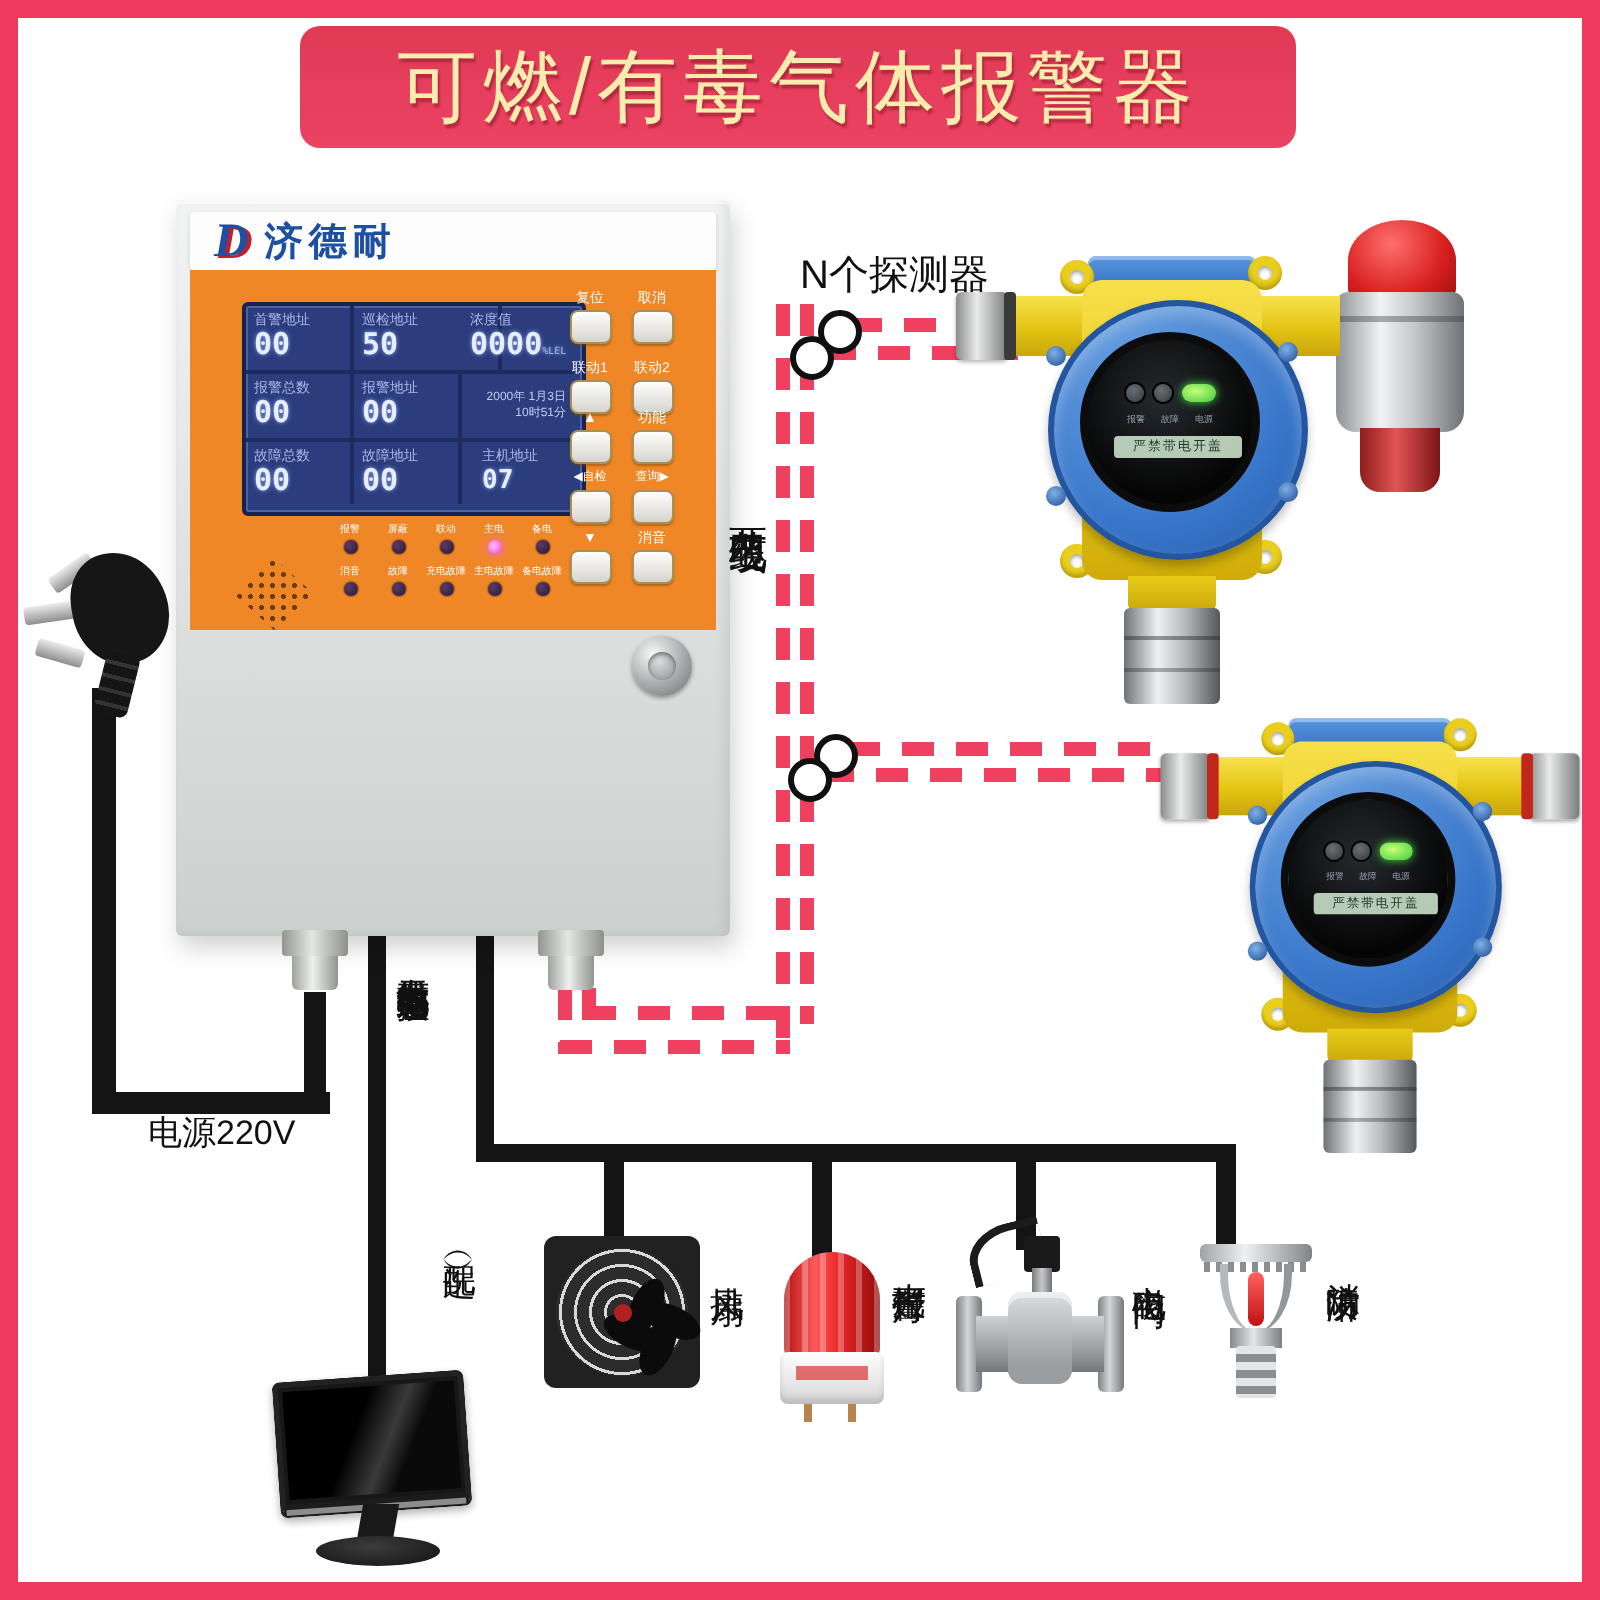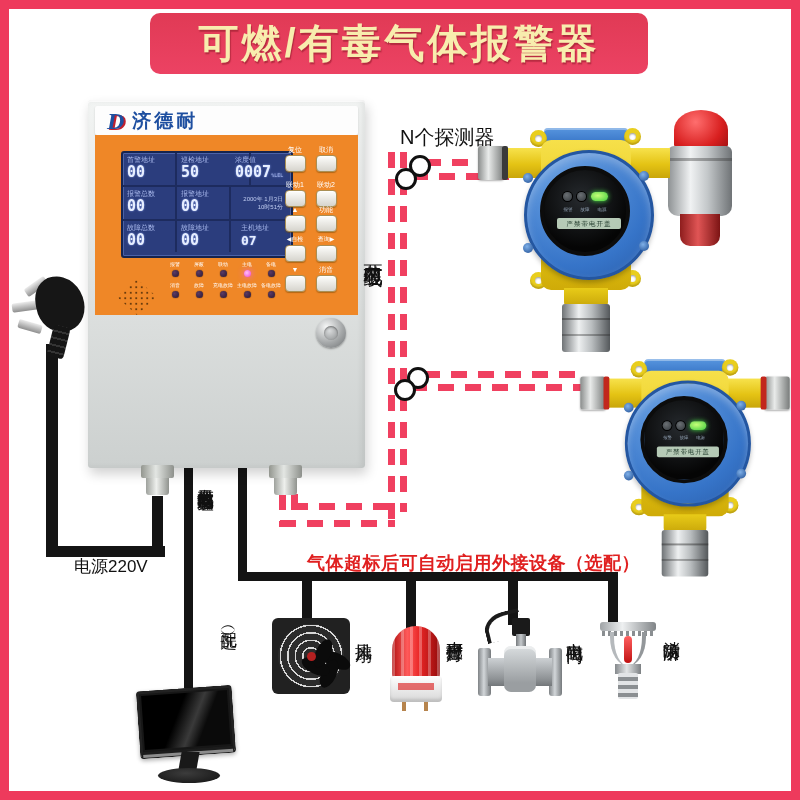--- a/index.html
+++ b/index.html
@@ -10,7 +10,7 @@
   
   .banner{position:absolute;left:150px;top:13px;width:498px;height:61px;border-radius:10px;
           background:linear-gradient(180deg,#e03a55,#ec4263);display:flex;align-items:center;justify-content:center;z-index:5;}
-  .banner span{font-size:40px;font-weight:bold;color:#f8edae;letter-spacing:3px;
+  .banner span{font-size:40px;font-weight:normal;color:#f8edae;letter-spacing:3px;
           text-shadow:1px 2px 1px rgba(140,25,40,.55);}
   
   .bline{position:absolute;background:#141414;z-index:2;}

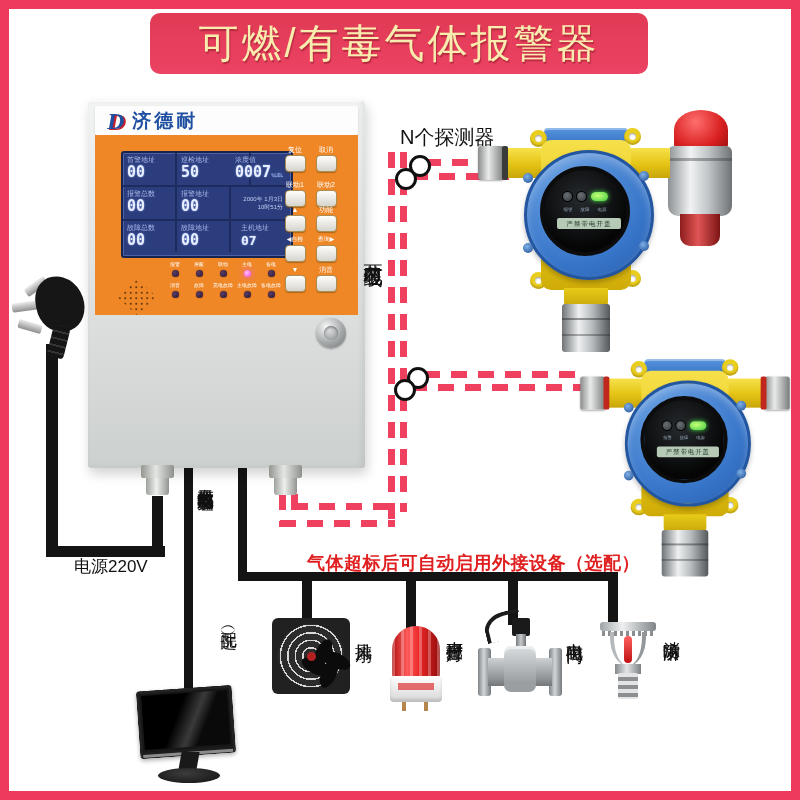--- a/index.html
+++ b/index.html
@@ -221,7 +221,7 @@
         </div>
         <div class="lcell bb" style="left:108px;top:0;width:56px;height:34px;">
           <div class="ll">浓度值</div>
-          <div class="lv"><span>0007</span><span class="lu">%LEL</span></div>
+          <div class="lv"><span>0000</span><span class="lu">%LEL</span></div>
         </div>
         <div class="lcell br bb" style="left:0;top:34px;width:54px;height:34px;">
           <div class="ll">报警总数</div>

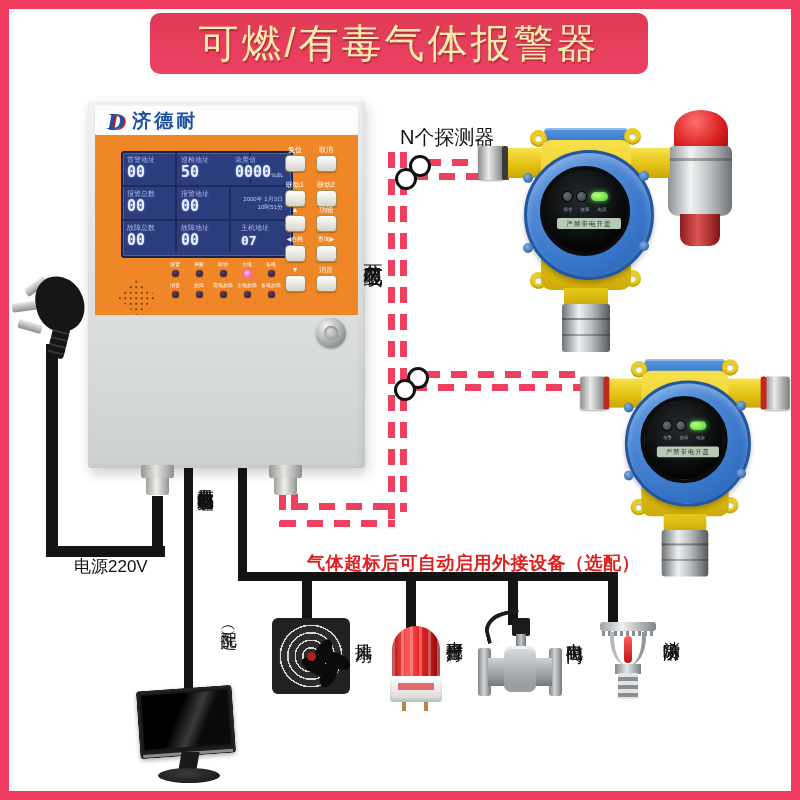--- a/index.html
+++ b/index.html
@@ -202,7 +202,6 @@
   <div class="hlabel" style="left:74px;top:555px;font-size:17px;">电源220V</div>
   <div class="vlabel" style="left:195px;top:476px;font-size:16.5px;letter-spacing:0.5px;">有线或无线与电脑连接管理</div>
   <div class="vlabel" style="left:218px;top:620px;font-size:16.5px;letter-spacing:0;">（选配）</div>
-  <div class="hlabel" style="left:307px;top:551px;font-size:18px;font-weight:bold;color:#e02020;letter-spacing:0.5px;">气体超标后可自动启用外接设备（选配）</div>
 
   <div class="controller">
     <div class="logo-strip">

